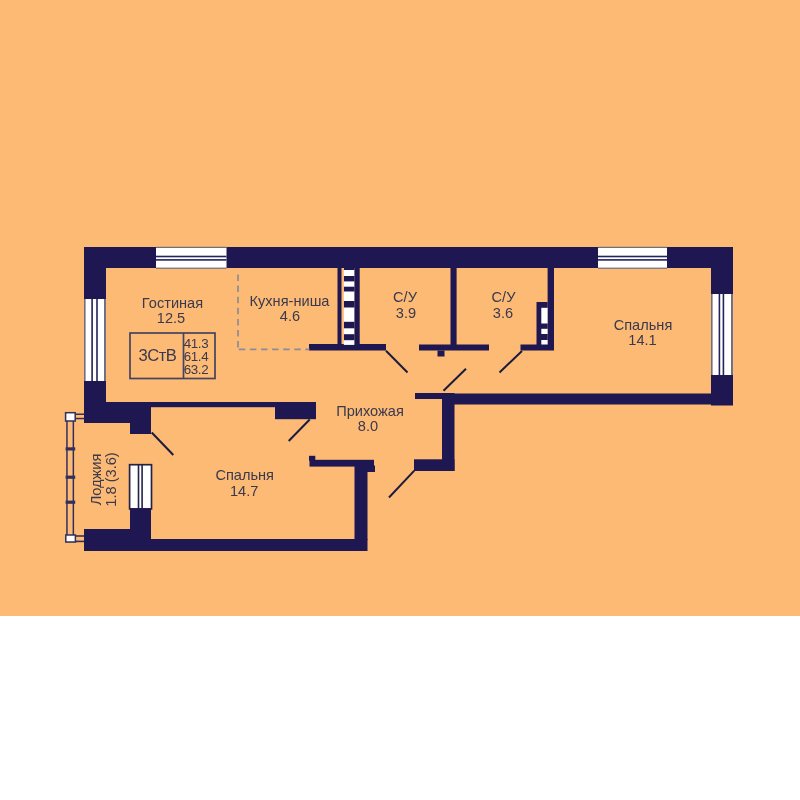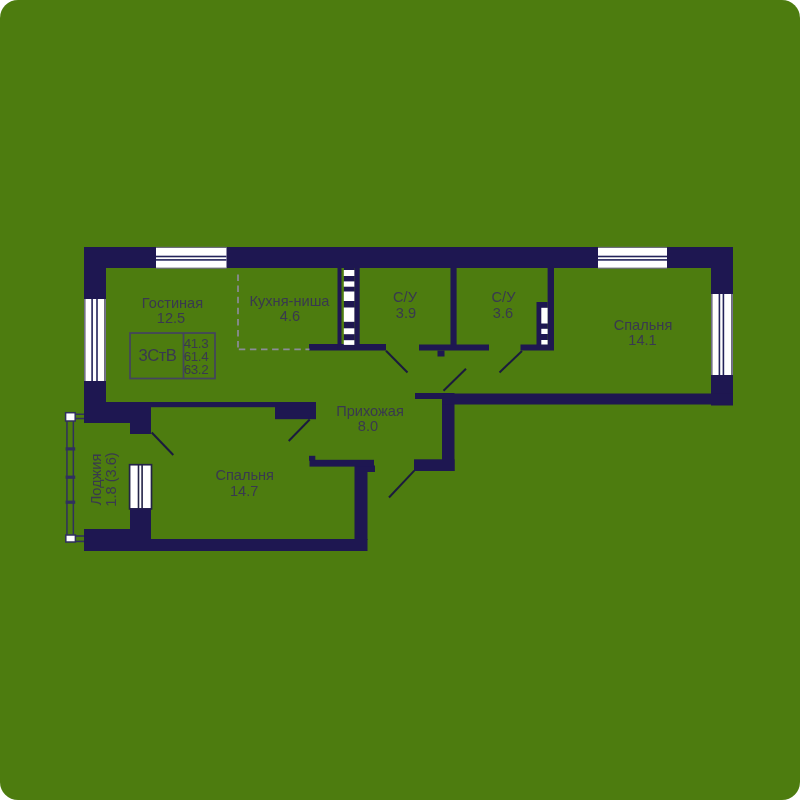--- a/index.html
+++ b/index.html
@@ -3,7 +3,7 @@
 <meta charset="utf-8">
 <style>
   html,body{margin:0;padding:0;background:#ffffff;}
-  .page{width:800px;height:800px;position:relative;background:#4d7c0f;border-radius:18px;}
+  .page{width:800px;height:616px;position:relative;background:#fdba74;}
   svg{position:absolute;left:0;top:0;}
   text{font-family:"Liberation Sans",sans-serif;fill:#39394f;}
 </style>

